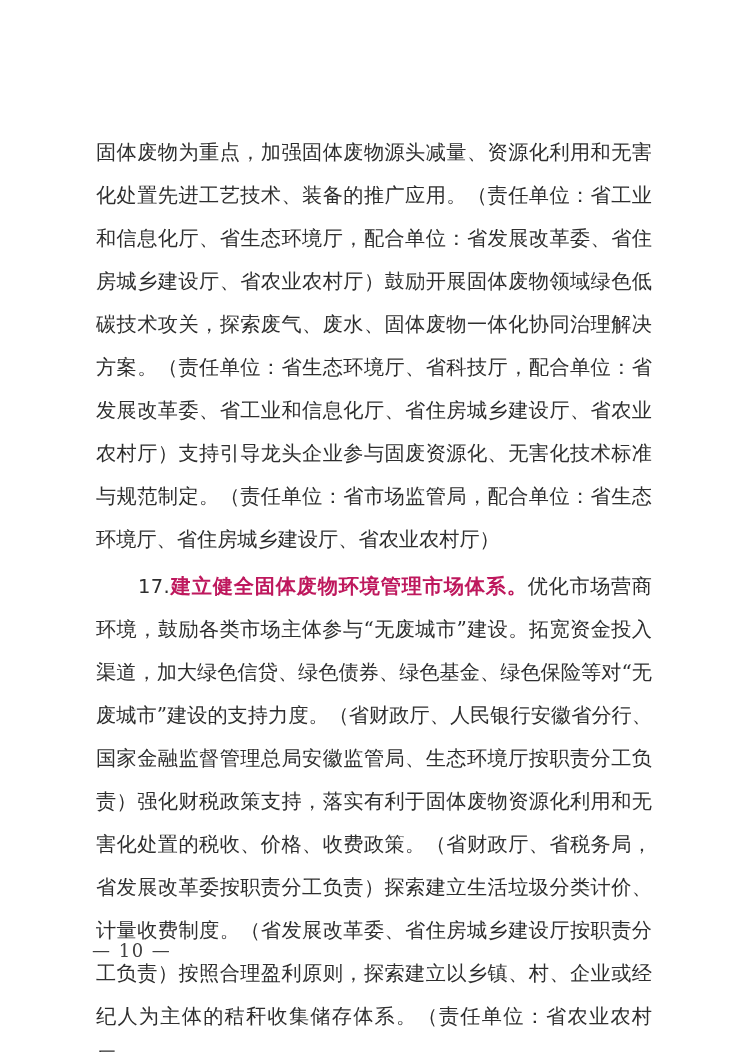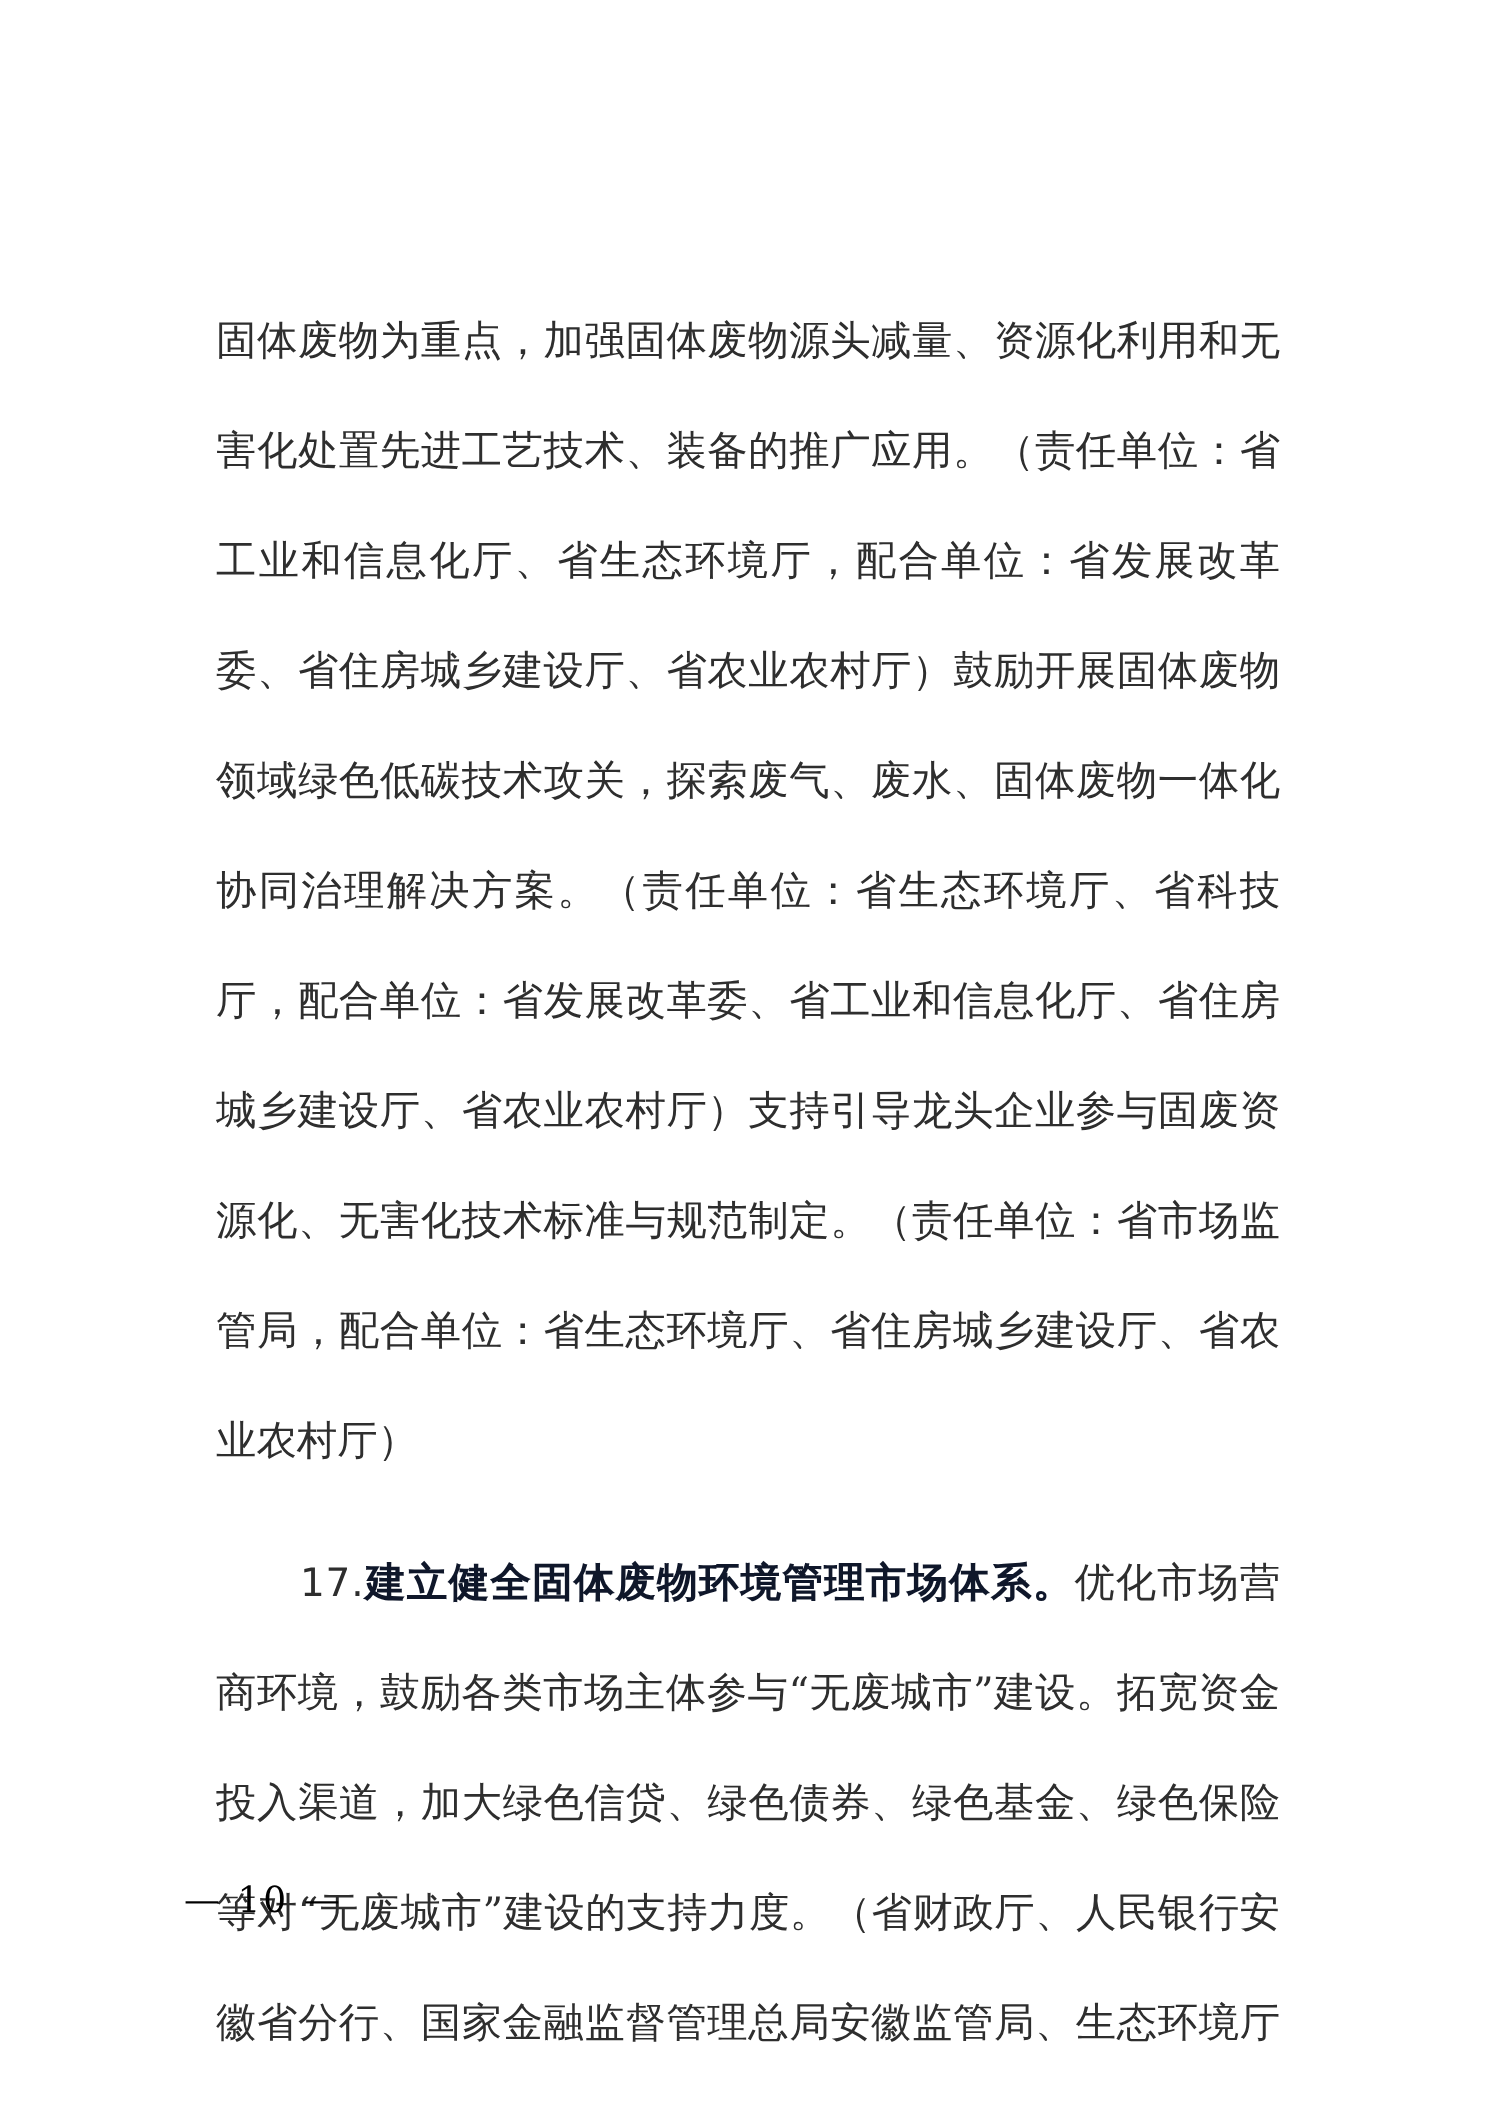--- a/index.html
+++ b/index.html
@@ -34,9 +34,9 @@
   }
 
   .para {
-    margin: 16px;
+    margin: 4px;
     font-size: 20.2px;
-    line-height: 55px;
+    line-height: 43px;
     letter-spacing: 0px;
     text-align: justify;
     text-justify: inter-character;

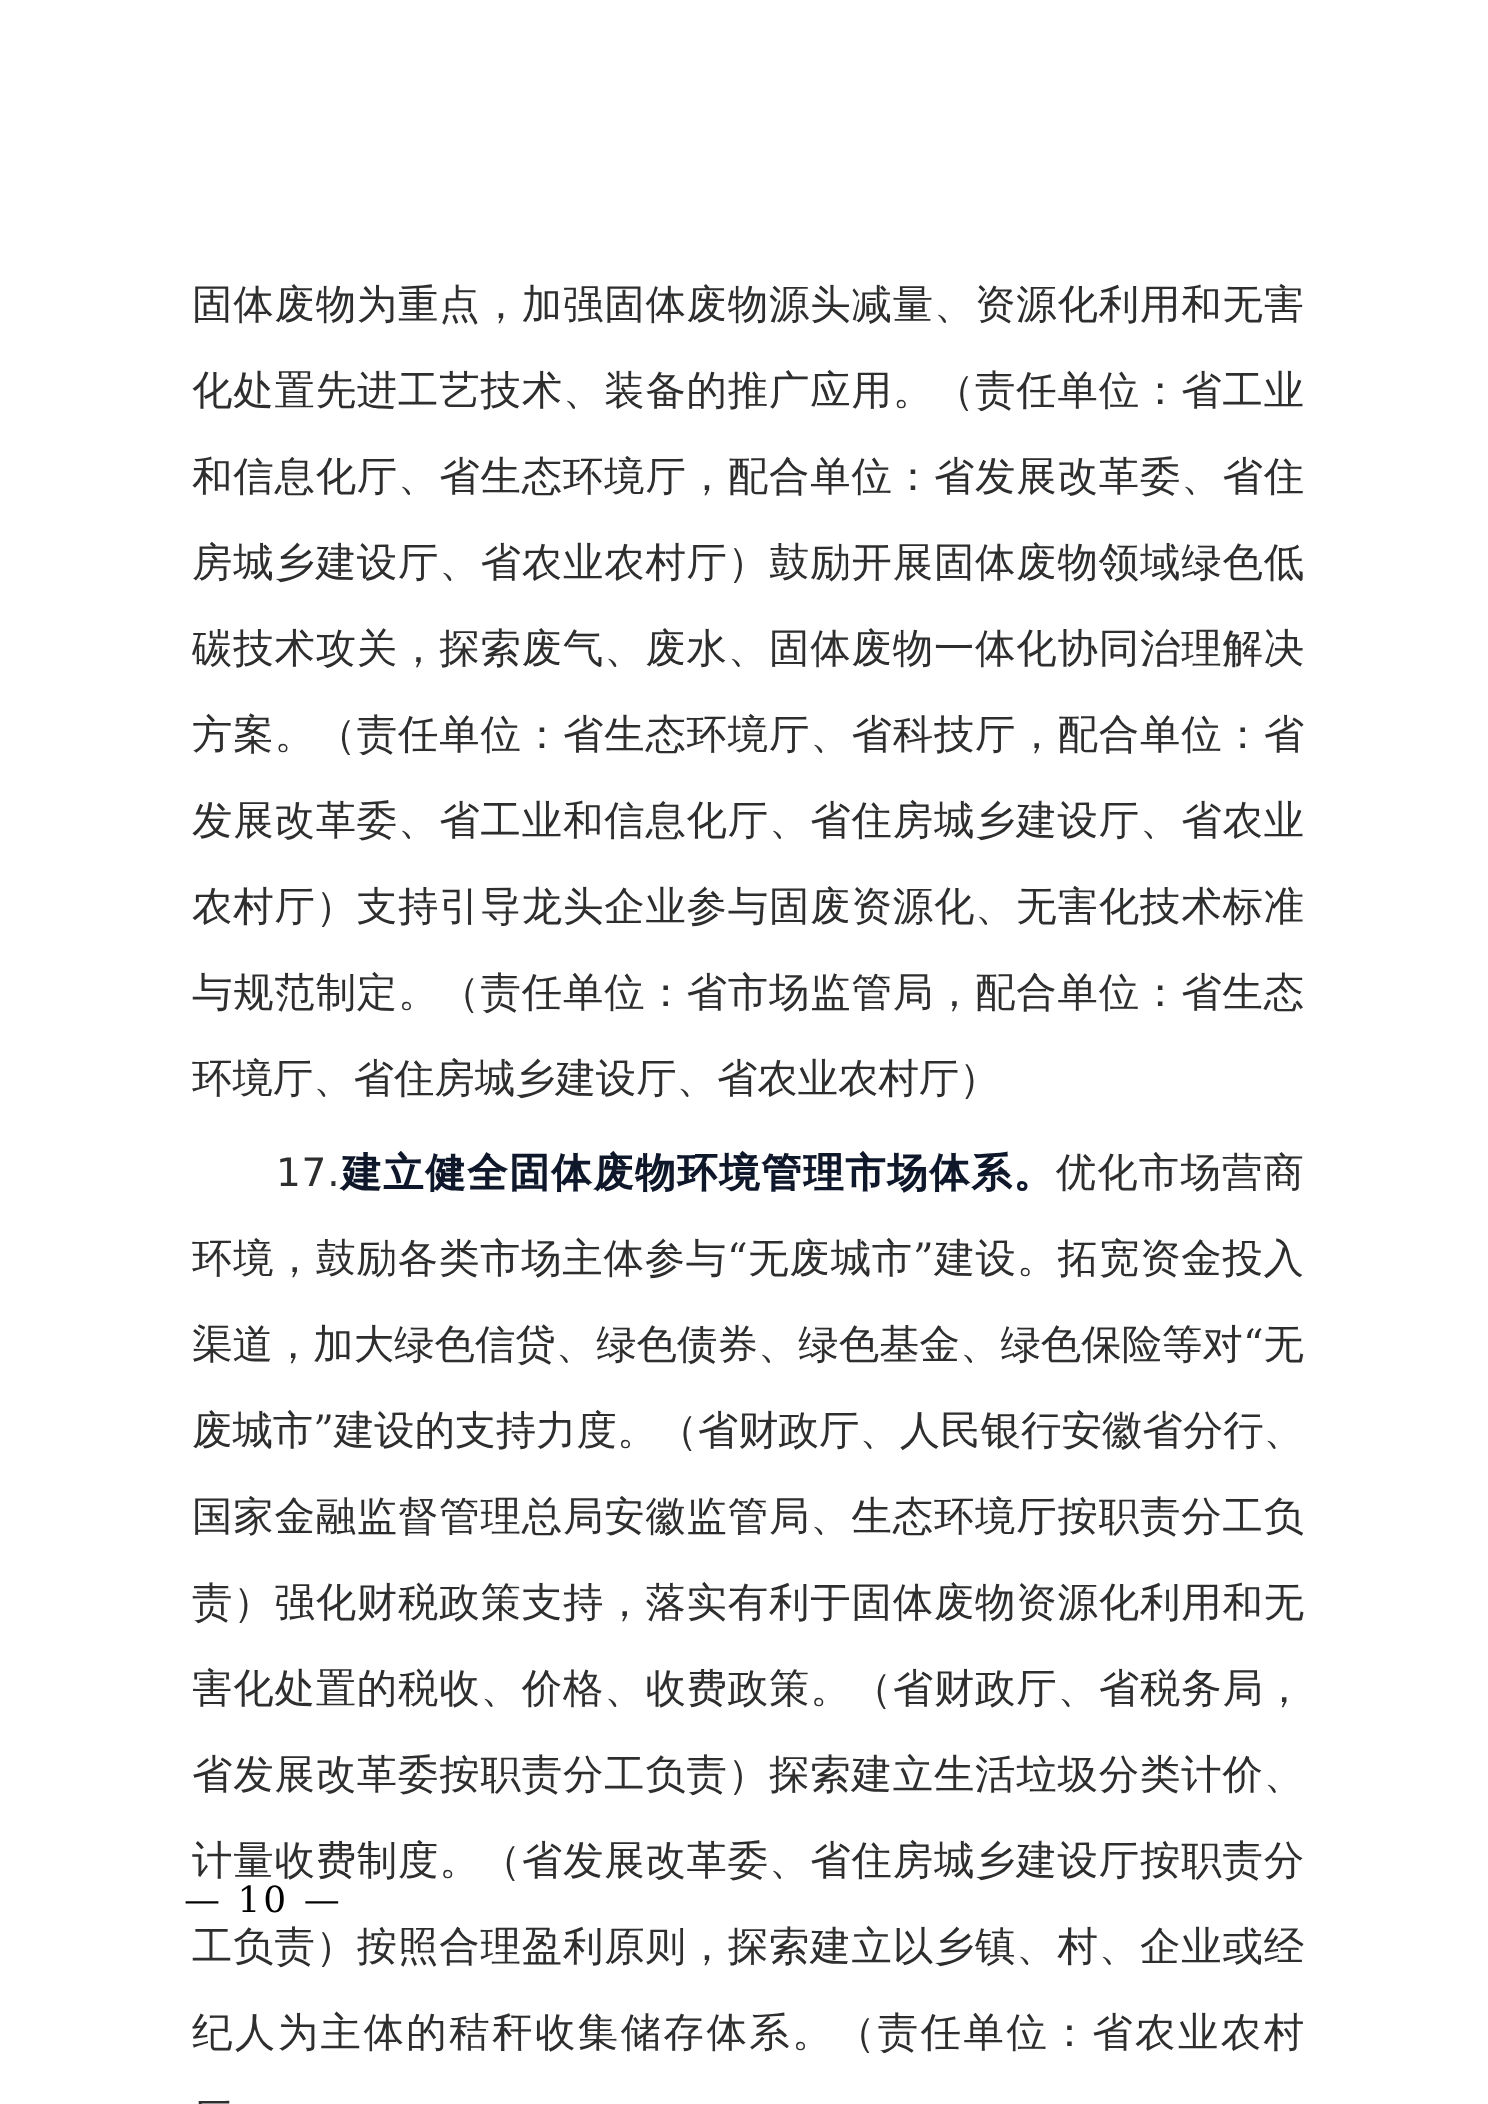--- a/index.html
+++ b/index.html
@@ -57,7 +57,7 @@
 
   .heading-run {
     font-weight: bold;
-    color: #0f172a;
+    color: #be185d;
     letter-spacing: 0.2px;
   }
 

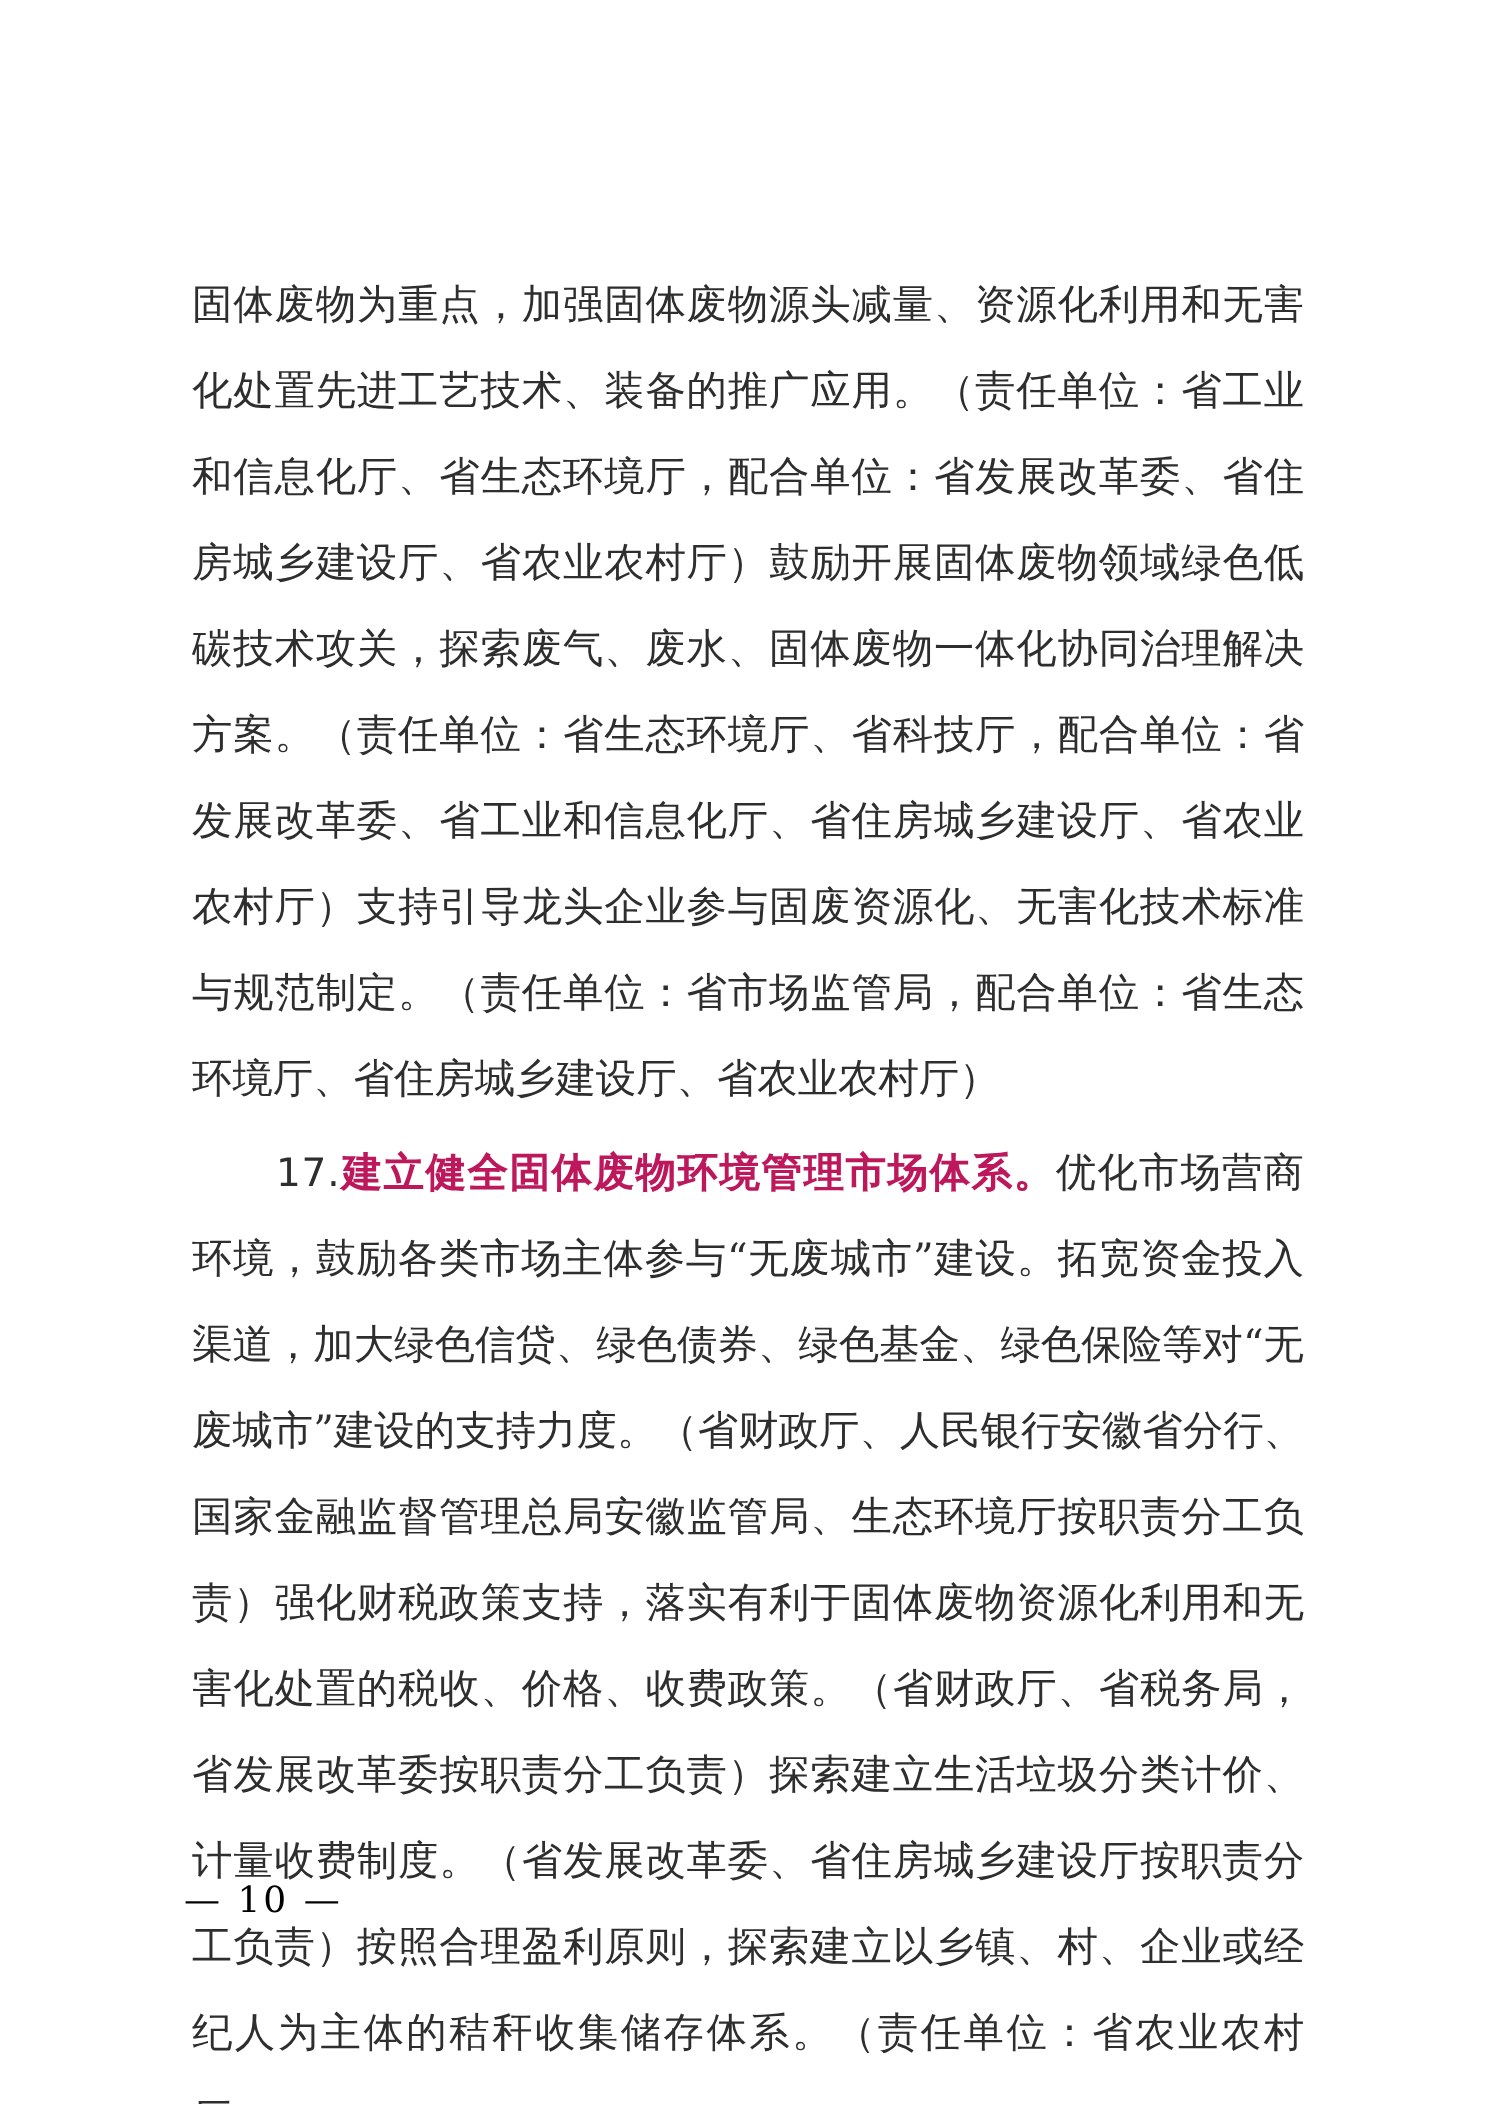--- a/index.html
+++ b/index.html
@@ -75,7 +75,7 @@
     font-family: "DejaVu Serif", "Liberation Serif", serif;
     font-size: 18px;
     line-height: 26px;
-    color: #000000;
+    color: #404040;
     letter-spacing: 1.5px;
     white-space: nowrap;
   }

